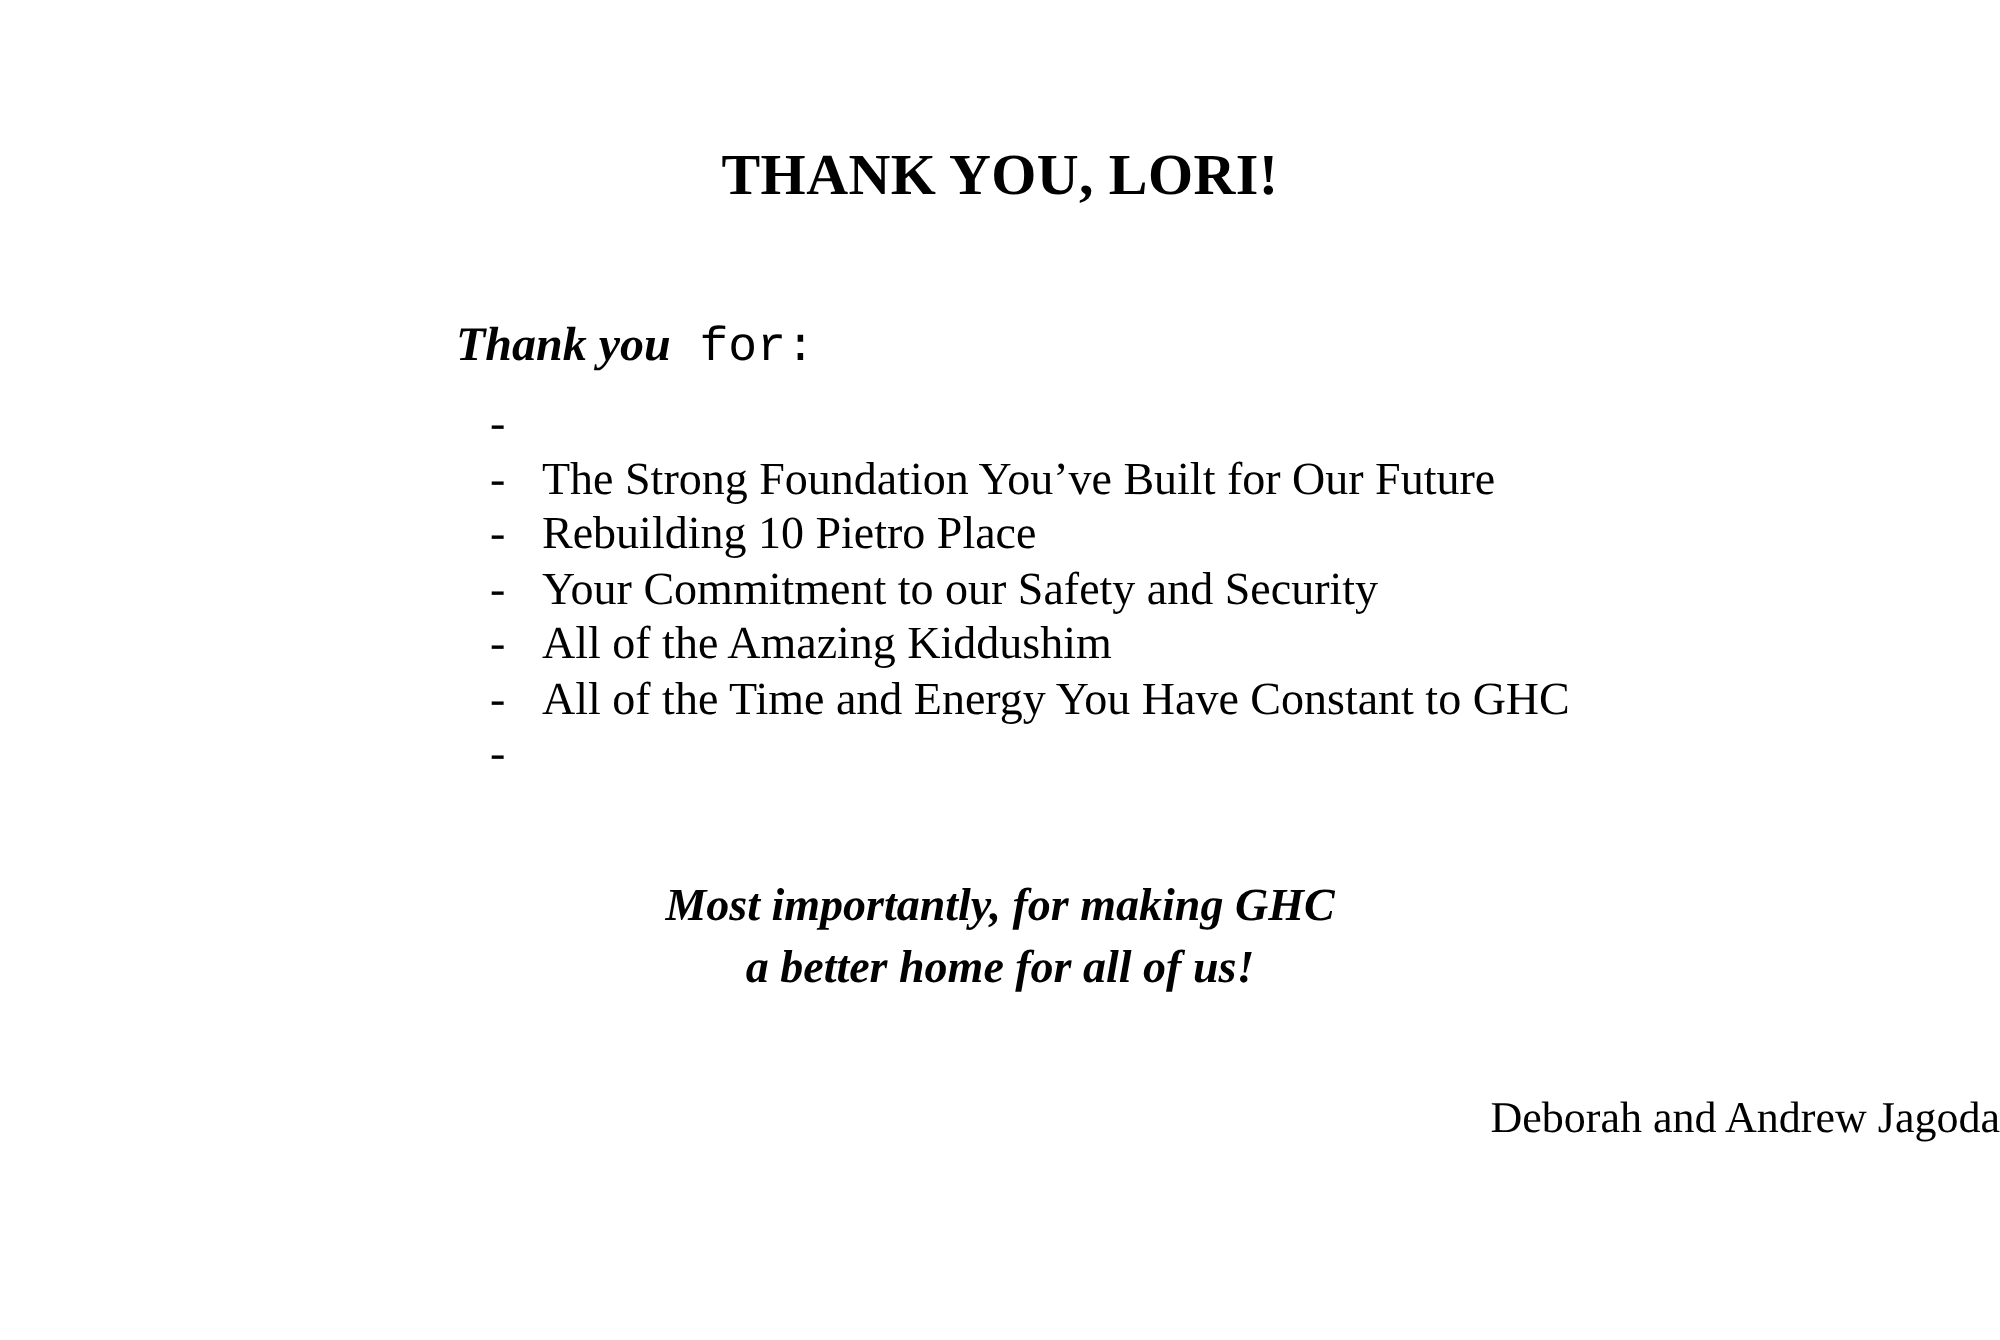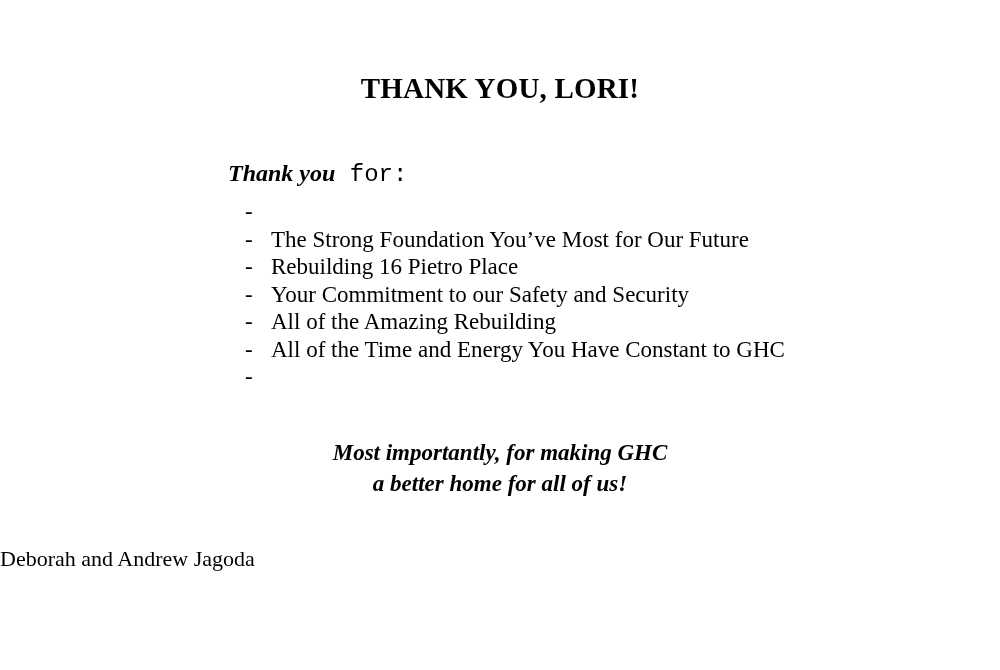--- a/index.html
+++ b/index.html
@@ -101,7 +101,7 @@
     </div>
     <div class="bullet">
       <span class="dash">-</span>
-      <span class="bullet-text">The Strong Foundation You’ve Most for Our Future</span>
+      <span class="bullet-text">The Strong Foundation You’ve Built for Our Future</span>
     </div>
     <div class="bullet">
       <span class="dash">-</span>

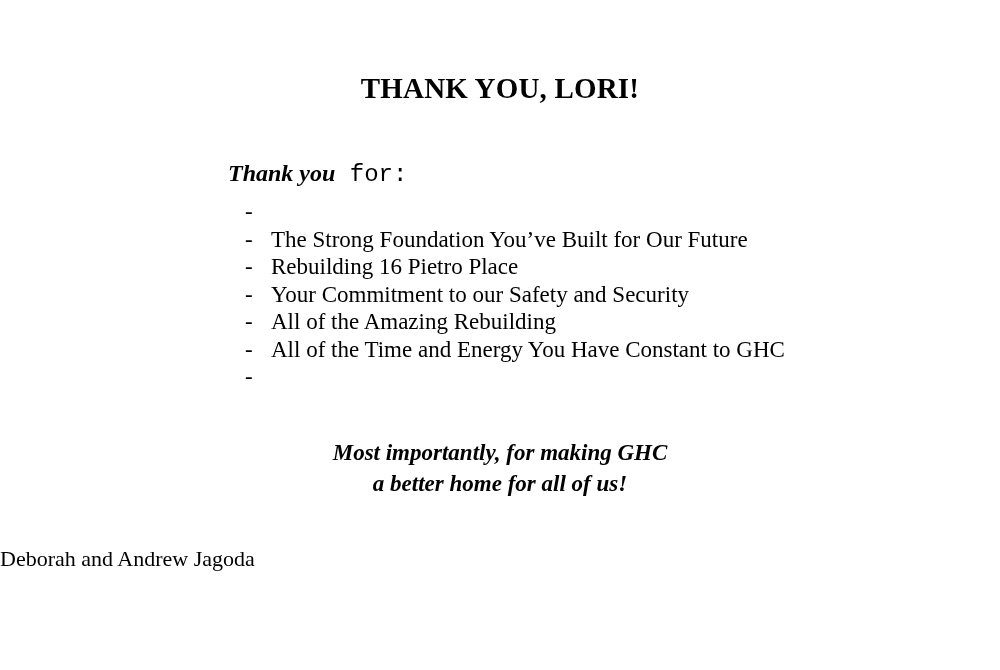--- a/index.html
+++ b/index.html
@@ -105,7 +105,7 @@
     </div>
     <div class="bullet">
       <span class="dash">-</span>
-      <span class="bullet-text">Rebuilding 16 Pietro Place</span>
+      <span class="bullet-text">Rebuilding 10 Pietro Place</span>
     </div>
     <div class="bullet">
       <span class="dash">-</span>

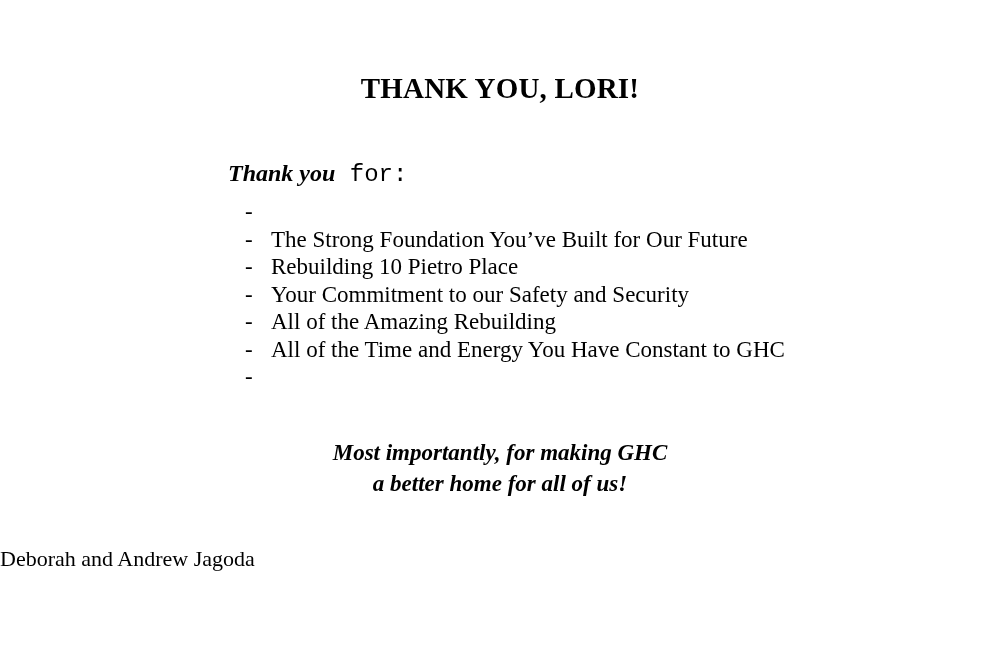--- a/index.html
+++ b/index.html
@@ -113,7 +113,7 @@
     </div>
     <div class="bullet">
       <span class="dash">-</span>
-      <span class="bullet-text">All of the Amazing Rebuilding</span>
+      <span class="bullet-text">All of the Amazing Kiddushim</span>
     </div>
     <div class="bullet">
       <span class="dash">-</span>

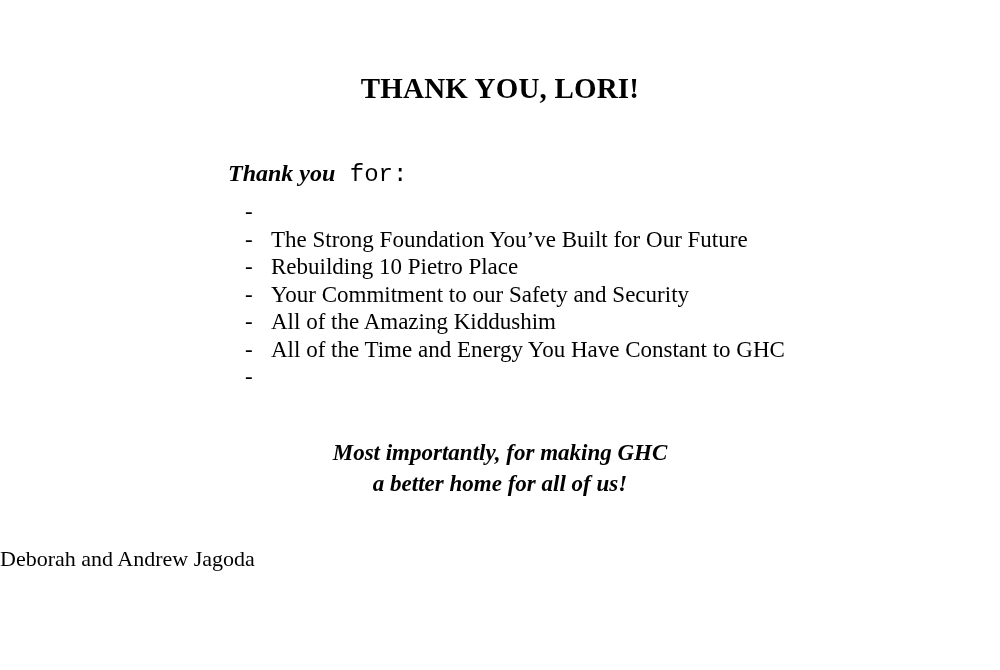--- a/index.html
+++ b/index.html
@@ -80,7 +80,7 @@
     top: 546px;
     left: 0;
     width: 1000px;
-    text-align: left;
+    text-align: right;
     font-size: 22px;
   }
 </style>

